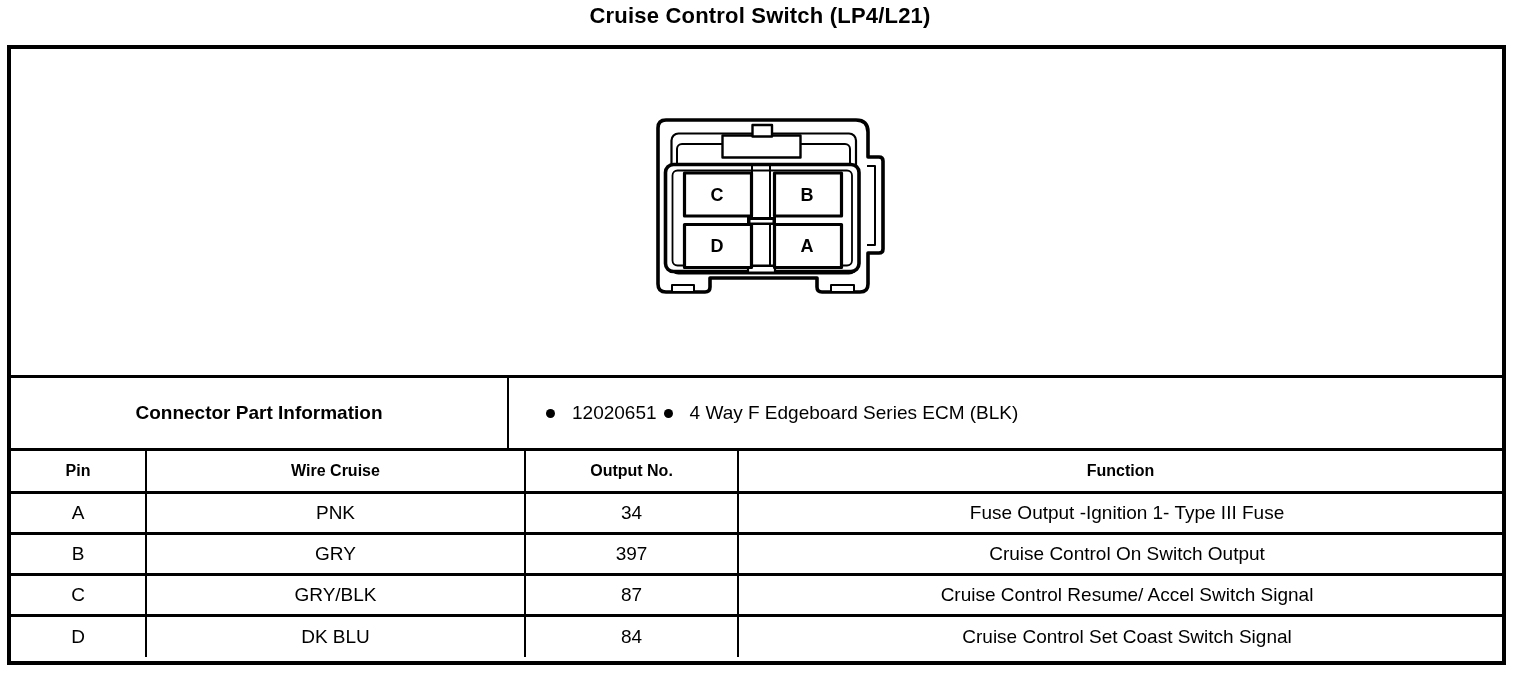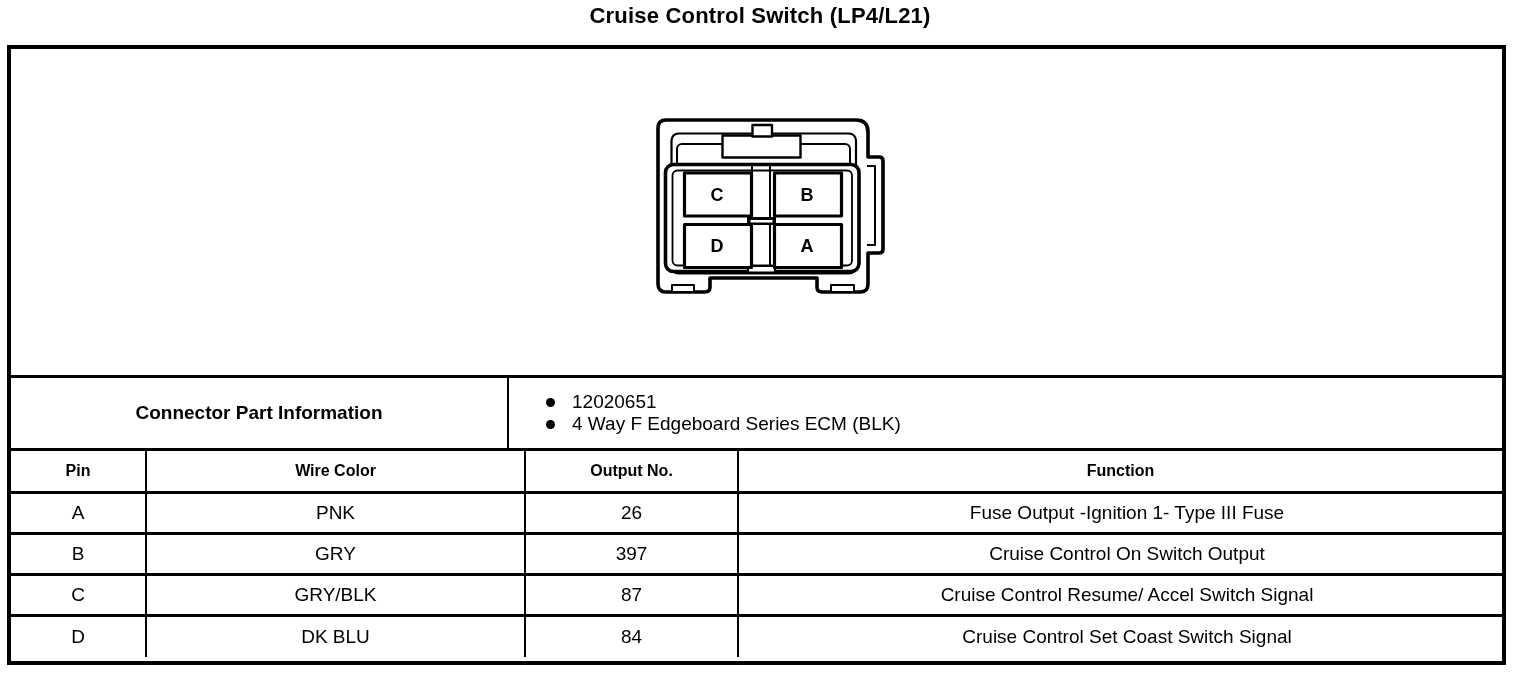--- a/index.html
+++ b/index.html
@@ -66,8 +66,9 @@
   td.part-items-cell { text-align: left; }
   .bullet-list {
     display: flex;
-    flex-direction: column;
+    flex-direction: row;
     justify-content: flex-start;
+    gap: 7px;
     padding-left: 37px;
   }
   .bullet-line { display: flex; align-items: center; }

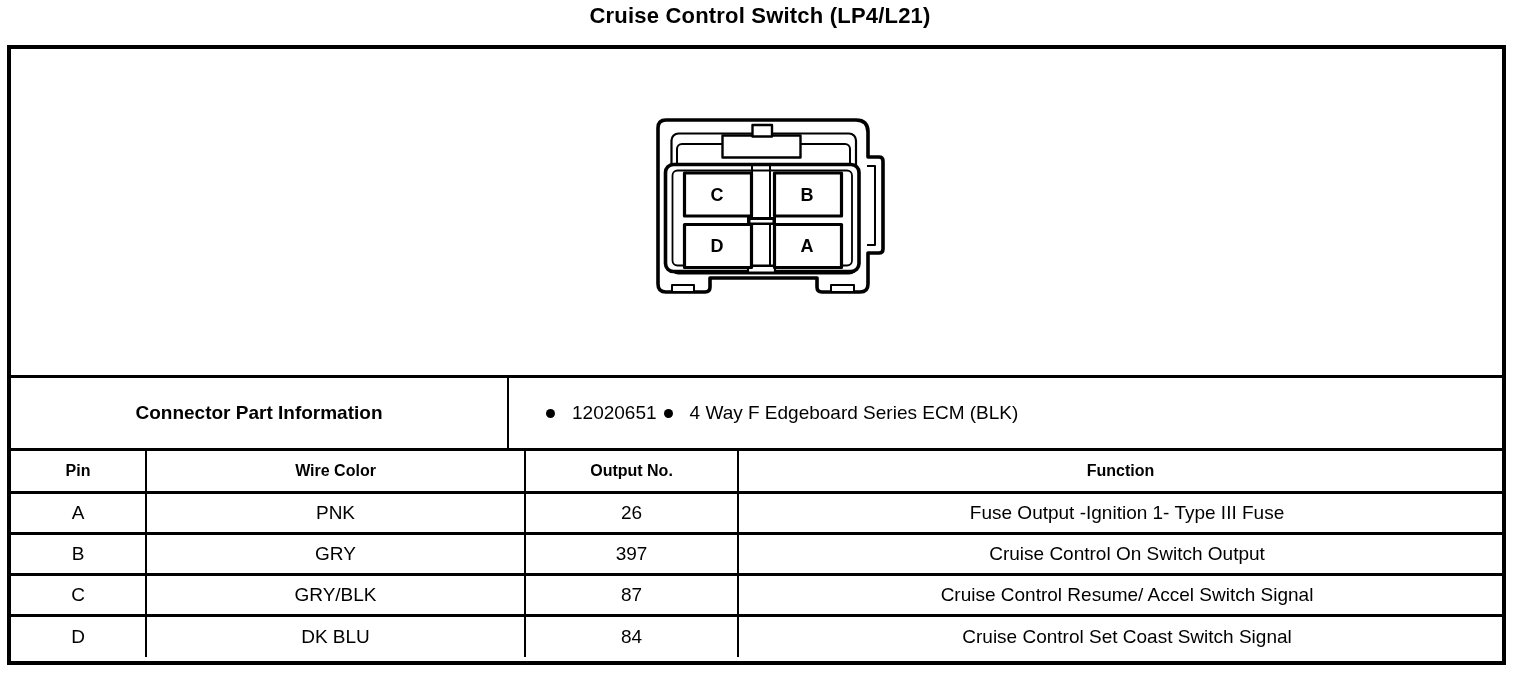--- a/index.html
+++ b/index.html
@@ -161,7 +161,7 @@
 
       <tr class="header-row">
         <td>Pin</td>
-        <td colspan="2">Wire Color</td>
+        <td colspan="2">Wire Cruise</td>
         <td>Output No.</td>
         <td>Function</td>
       </tr>

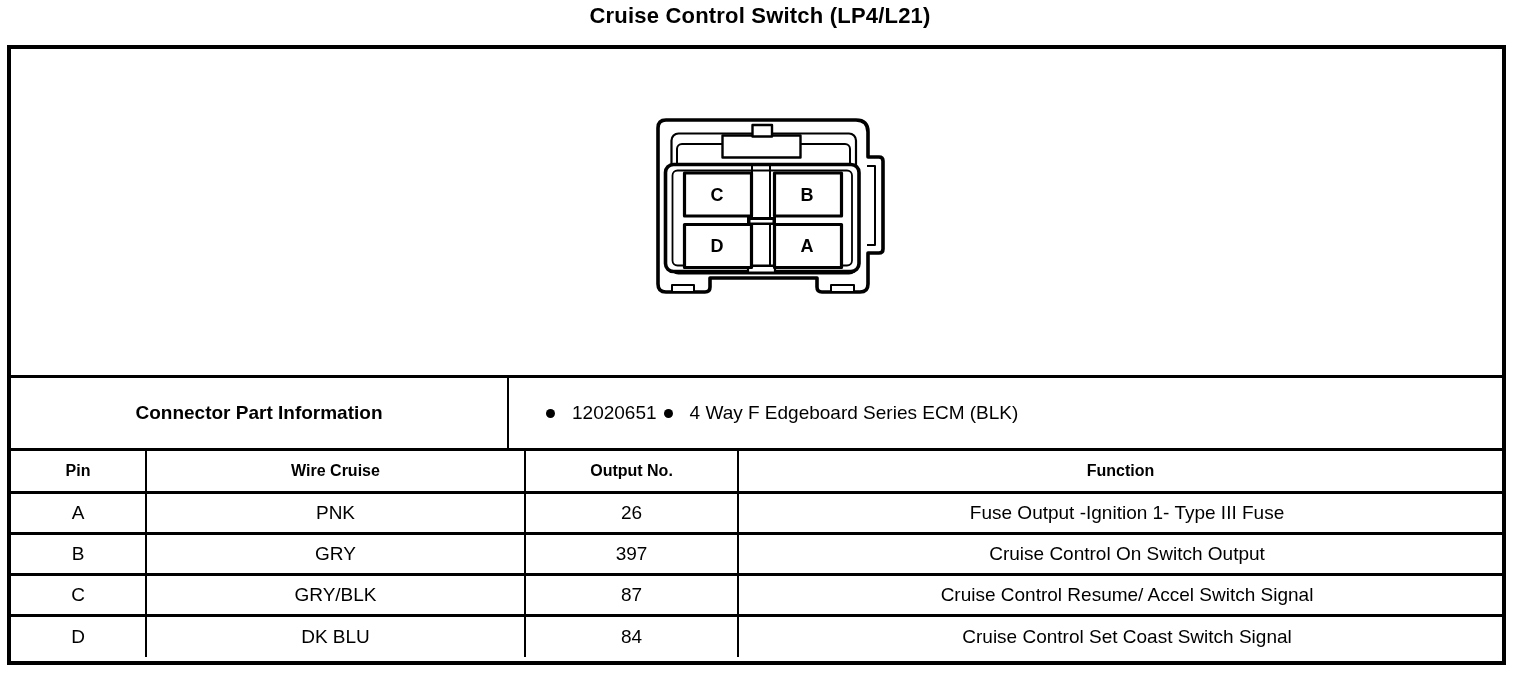--- a/index.html
+++ b/index.html
@@ -169,7 +169,7 @@
       <tr class="data-row">
         <td>A</td>
         <td colspan="2">PNK</td>
-        <td>26</td>
+        <td>34</td>
         <td class="function-cell">Fuse Output -Ignition 1- Type III Fuse</td>
       </tr>
 

